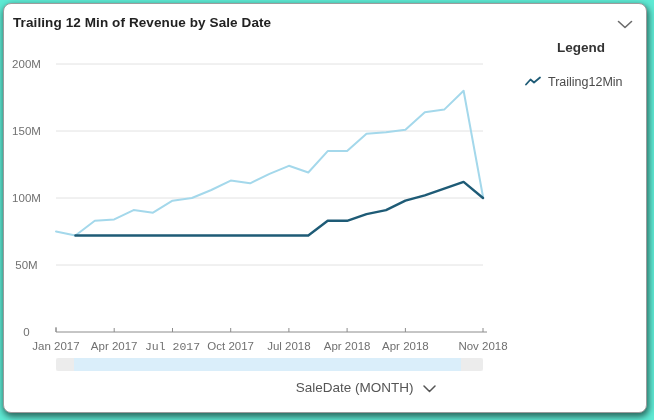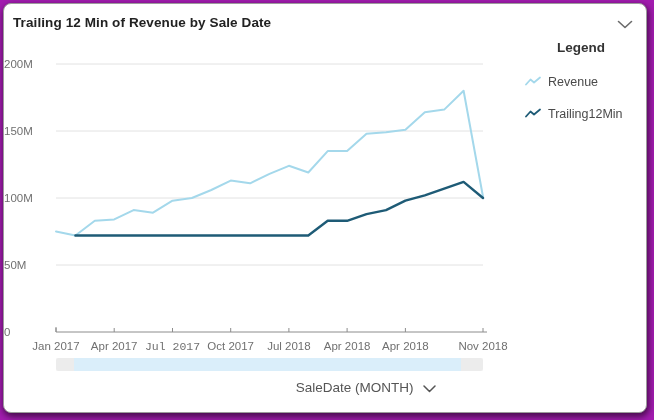--- a/index.html
+++ b/index.html
@@ -3,7 +3,7 @@
 <meta charset="utf-8">
 <style>
   html,body{margin:0;padding:0;background:#ffffff;font-family:"Liberation Sans","DejaVu Sans",sans-serif;}
-  .stage{position:relative;width:654px;height:420px;background:#a21caf;overflow:hidden;}
+  .stage{position:relative;width:654px;height:420px;background:#5eead4;overflow:hidden;}
   .card{
     position:absolute;left:3px;top:3px;width:644px;height:410px;
     background:#fff;border:1px solid #9c9c9c;border-radius:8px;

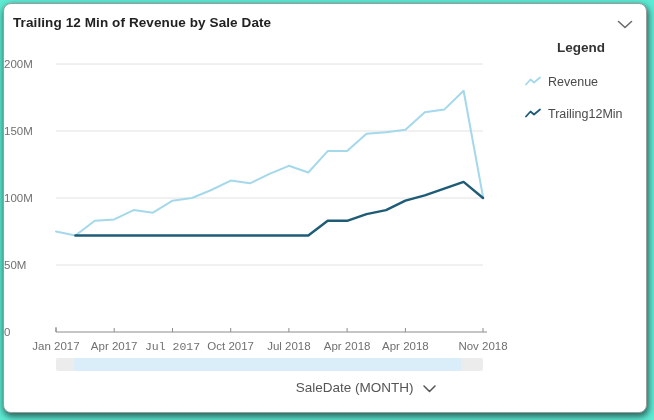--- a/index.html
+++ b/index.html
@@ -24,7 +24,7 @@
   .chart-area{position:absolute;left:0;top:0;width:644px;height:410px;}
   #plot-svg{position:absolute;left:0;top:0;}
   .y-tick{
-    position:absolute;left:0;width:45px;text-align:left;
+    position:absolute;left:0;width:45px;text-align:center;
     font-size:11.5px;color:#707070;transform:translateY(-50%);
   }
   .x-tick{

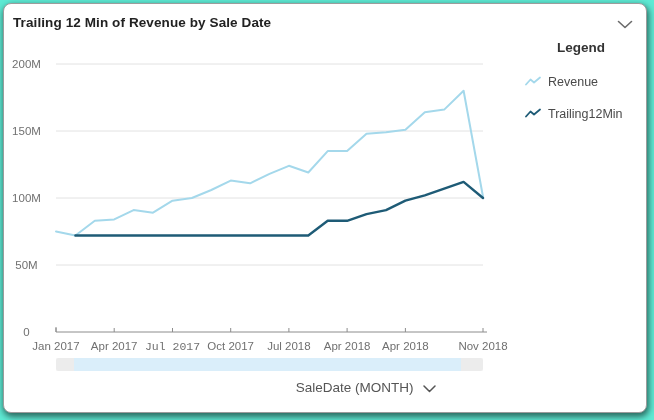--- a/index.html
+++ b/index.html
@@ -113,12 +113,6 @@
       <div id="legend-items">
           <div class="legend-item">
             <span class="swatch"><svg width="16" height="11" viewBox="0 0 16 11">
-                <polyline points="1,8.5 5.5,3.5 9,6.5 15,1.5" fill="none" stroke="#a4d8eb" stroke-width="1.8" stroke-linecap="round" stroke-linejoin="round"></polyline>
-              </svg></span>
-            <span class="lbl">Revenue</span>
-          </div>
-          <div class="legend-item">
-            <span class="swatch"><svg width="16" height="11" viewBox="0 0 16 11">
                 <polyline points="1,8.5 5.5,3.5 9,6.5 15,1.5" fill="none" stroke="#1e5b76" stroke-width="1.8" stroke-linecap="round" stroke-linejoin="round"></polyline>
               </svg></span>
             <span class="lbl">Trailing12Min</span>

